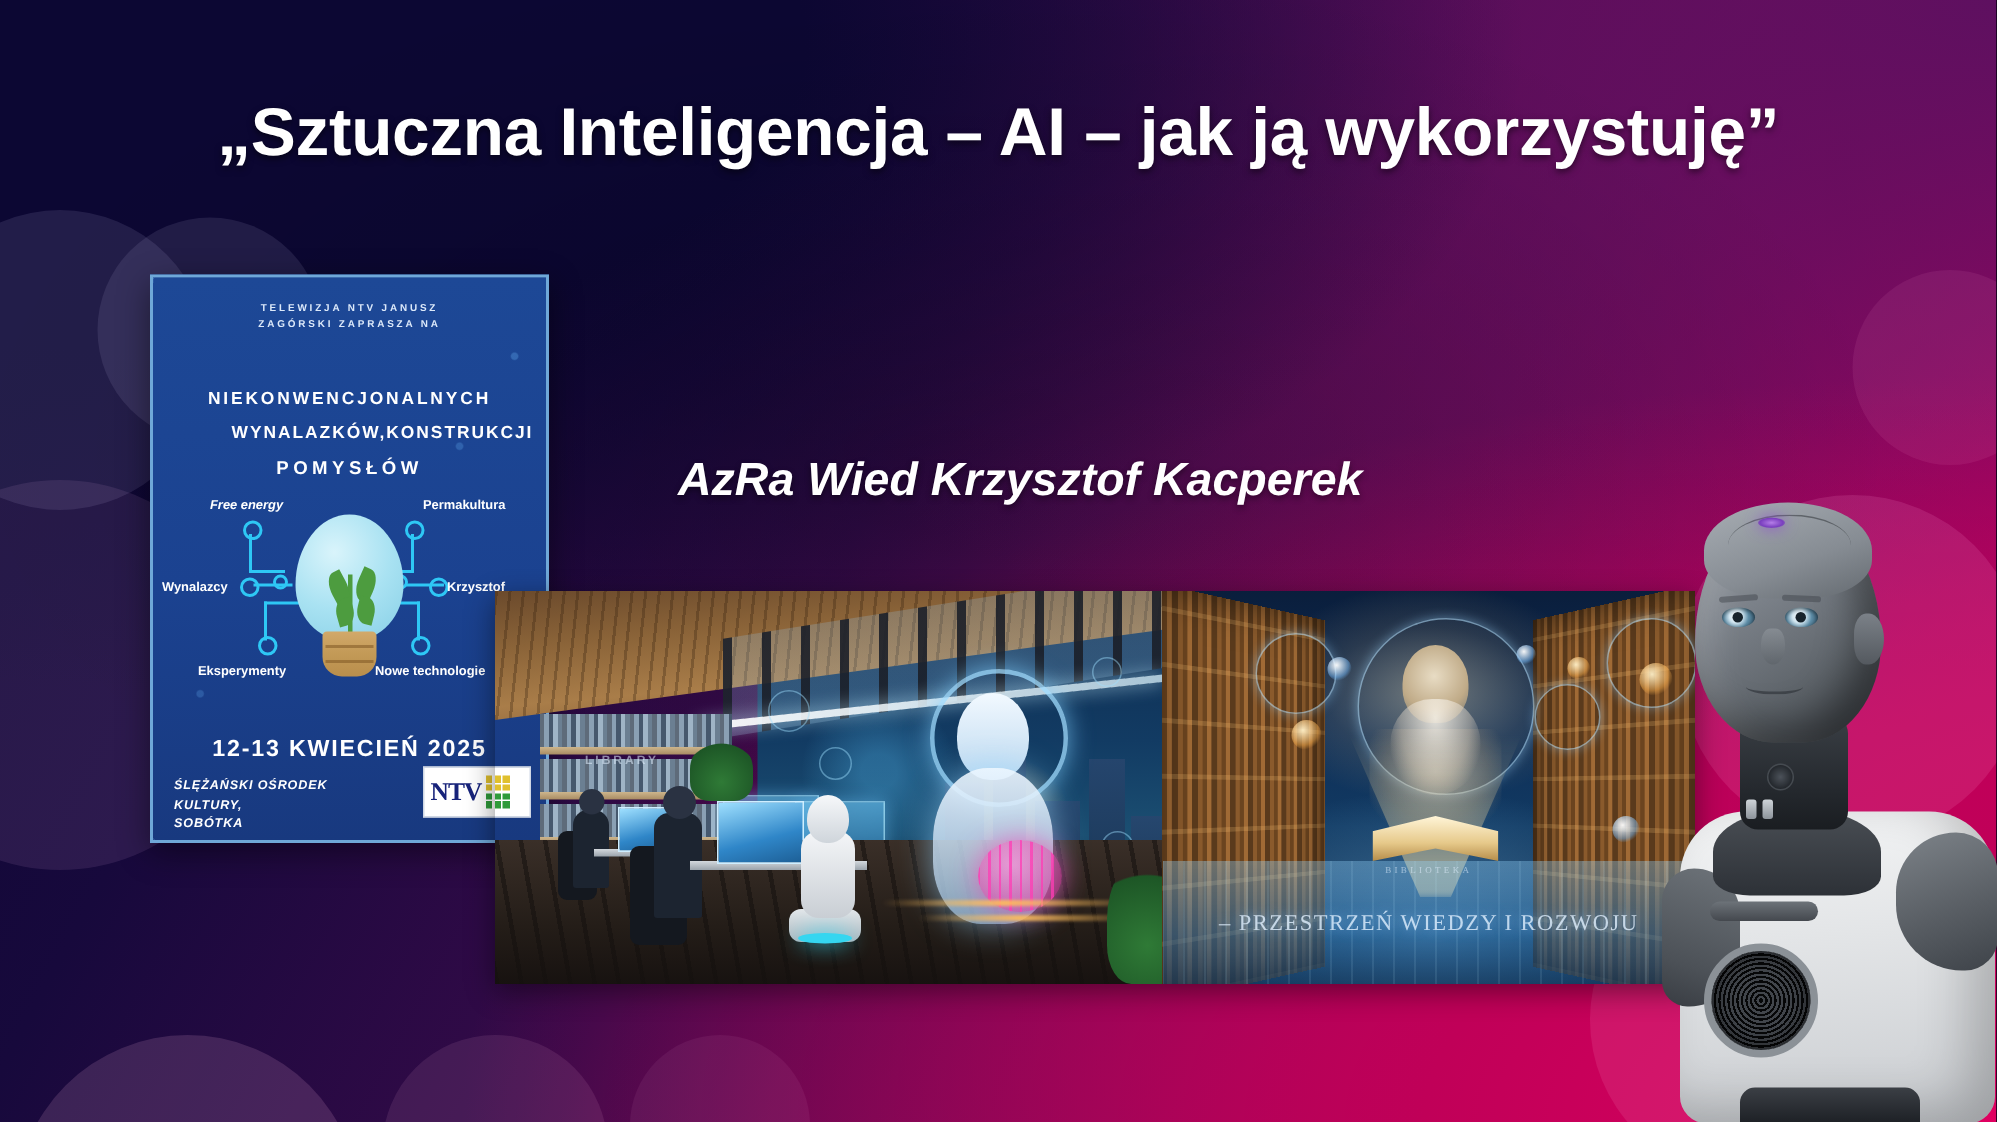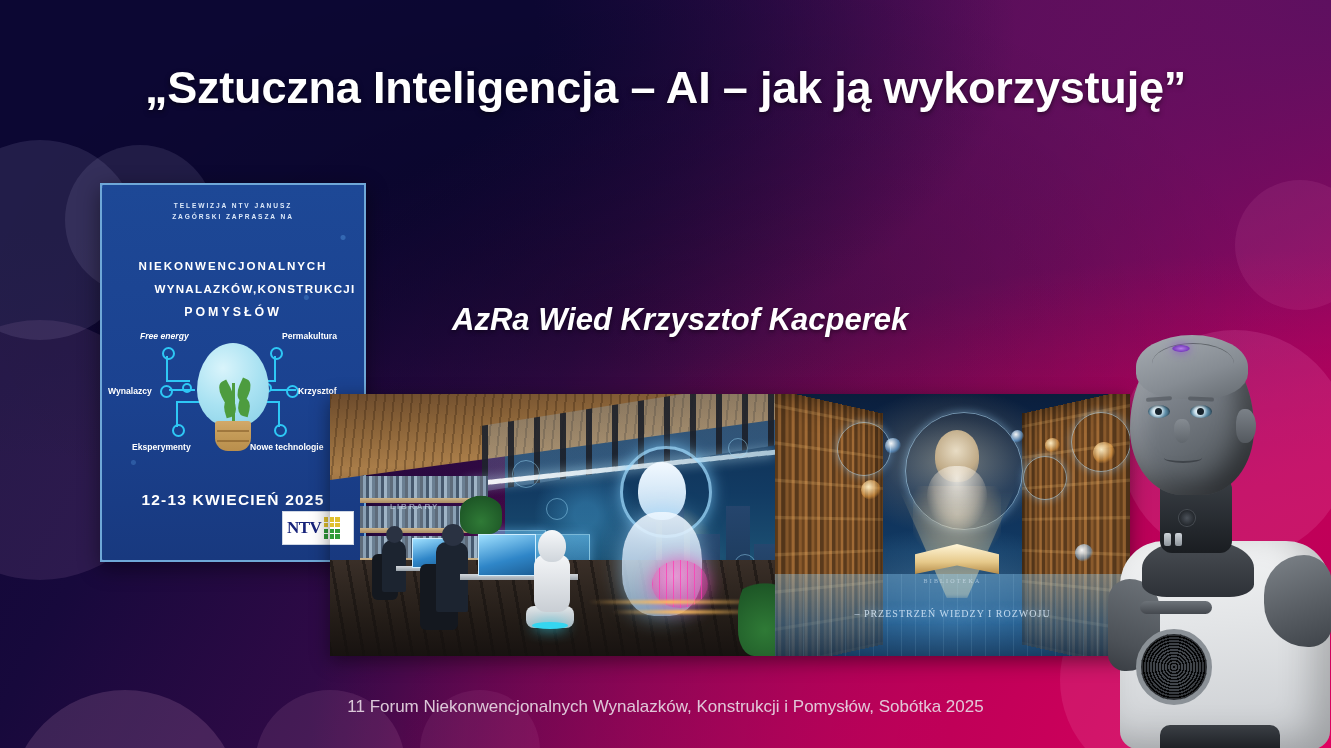--- a/index.html
+++ b/index.html
@@ -648,6 +648,10 @@
 
       <div class="p-date">12-13 KWIECIEŃ 2025</div>
 
+      <div class="p-venue">
+        <div>ŚLĘŻAŃSKI OŚRODEK  KULTURY,</div>
+        <div>SOBÓTKA</div>
+      </div>
 
       <div class="ntv-logo">
         <div class="ntv-text">NTV</div>

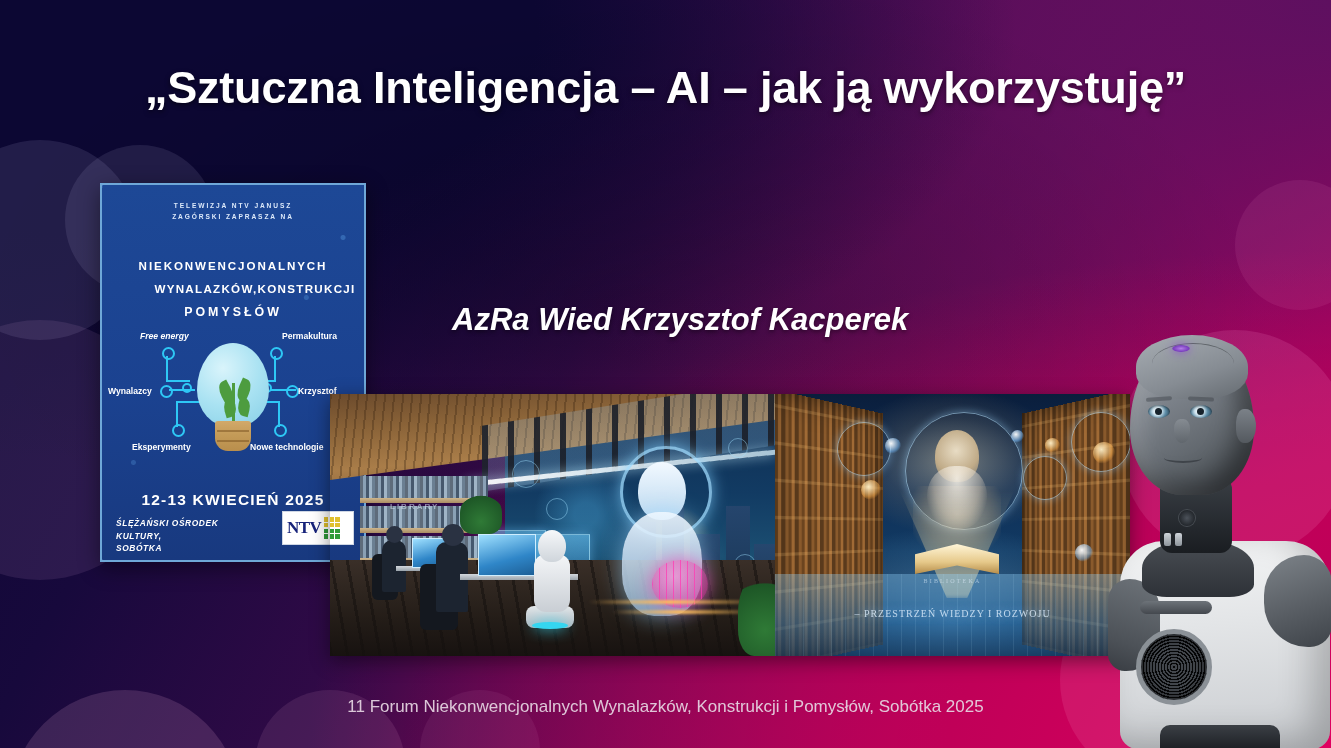--- a/index.html
+++ b/index.html
@@ -441,7 +441,7 @@
   }
   .pr-cap-sub {
     position: absolute; left: 0; right: 0; top: 214px; text-align: center;
-    font-size: 10px; color: rgba(225,240,255,0.80); letter-spacing: 1px;
+    font-size: 15px; color: rgba(225,240,255,0.80); letter-spacing: 1px;
     font-family: "Liberation Serif", serif;
     text-shadow: 0 0 8px rgba(140,200,255,0.7);
   }

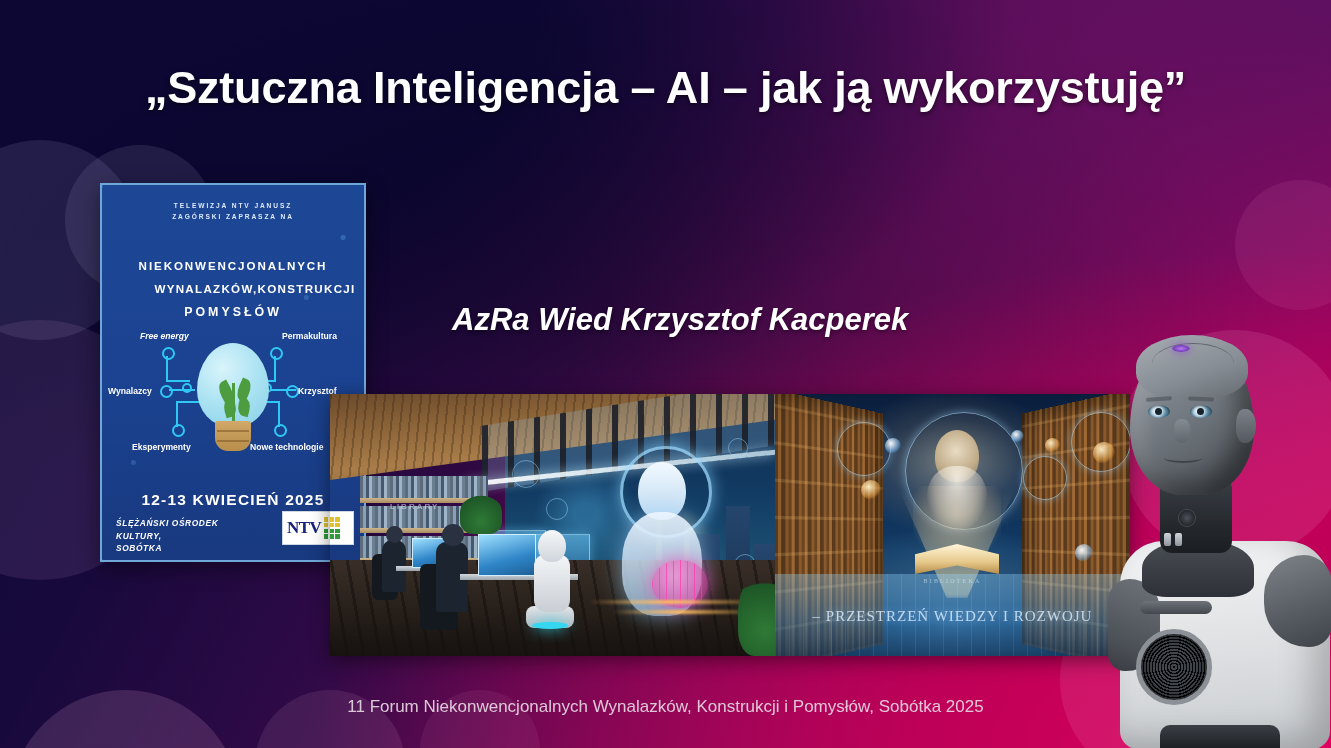--- a/index.html
+++ b/index.html
@@ -802,7 +802,6 @@
     <div class="r-mouth"></div>
   </div>
 
-  <div class="footer">11 Forum Niekonwencjonalnych Wynalazków, Konstrukcji i Pomysłów, Sobótka 2025</div>
 
 </div>
 

